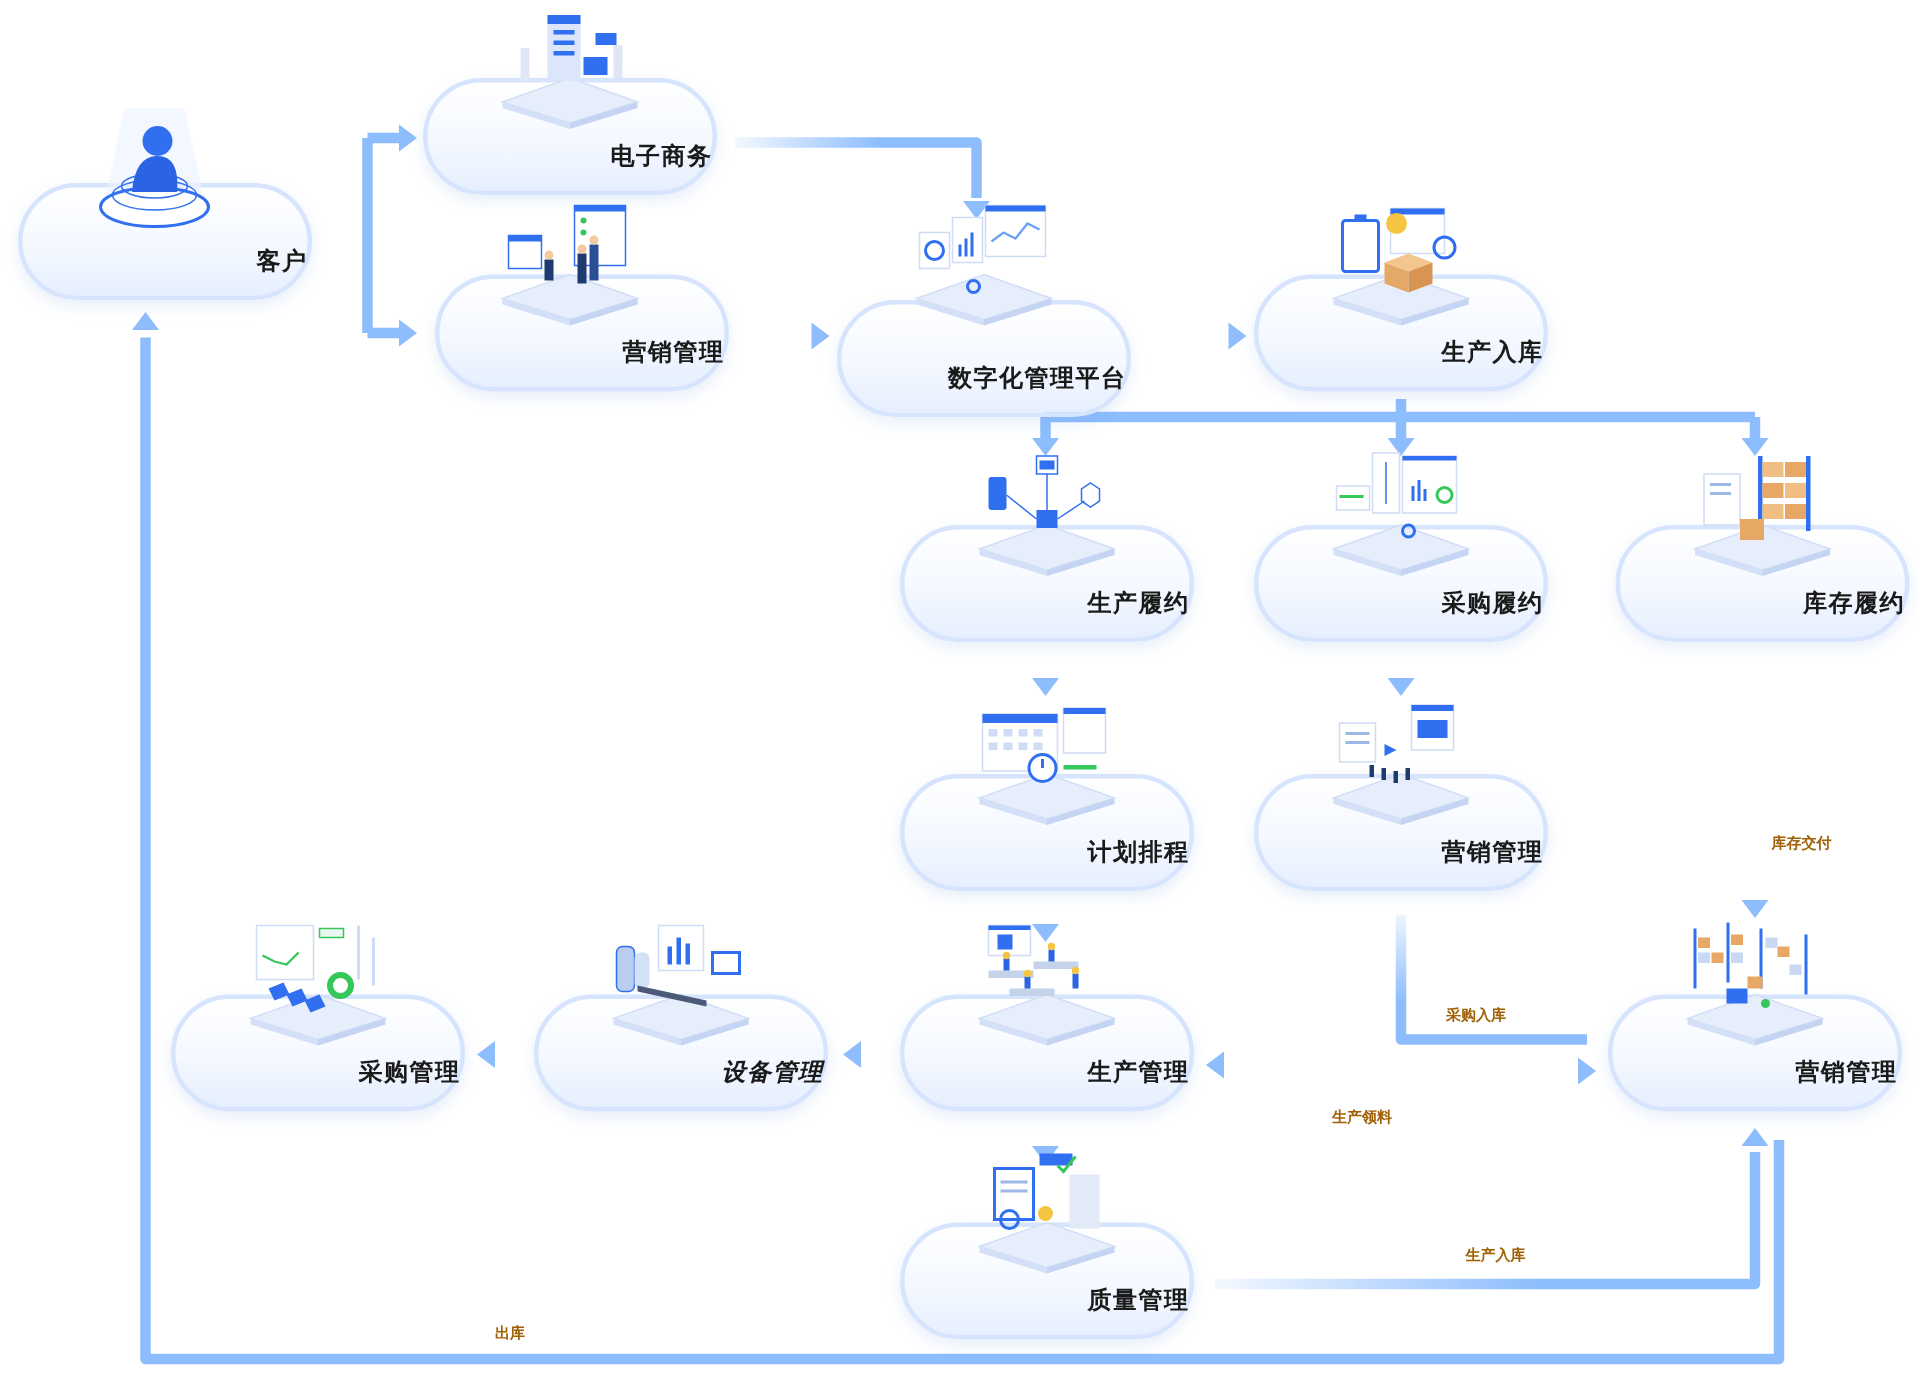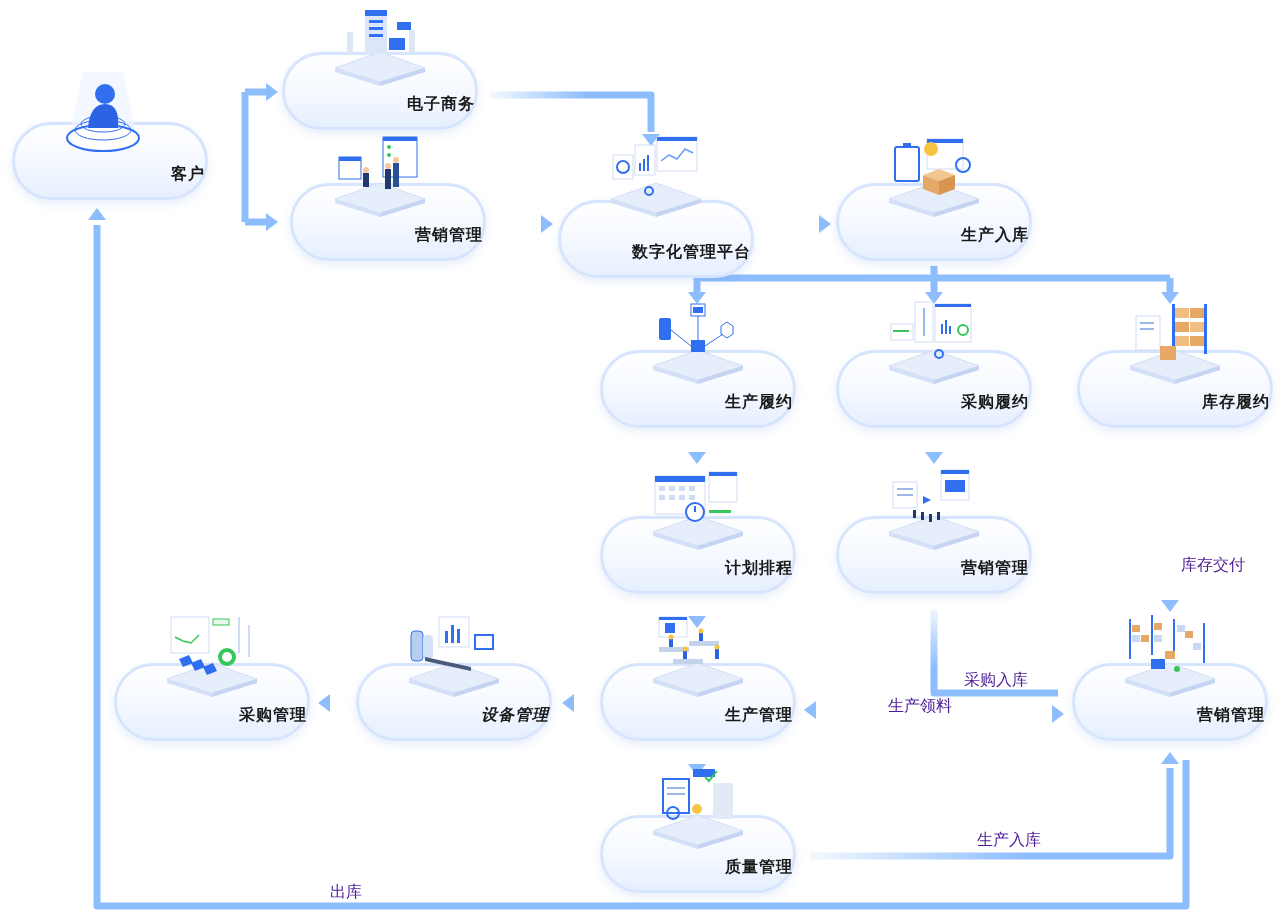--- a/index.html
+++ b/index.html
@@ -13,7 +13,7 @@
   .node .label { position:absolute; left:0; right:0; bottom:12px; text-align:right;
           font-size:16px; font-weight:bold; color:#1a1a1a; letter-spacing:1px; }
   .illus { position:absolute; width:110px; height:80px; }
-  .edge-label { position:absolute; font-size:16px; font-weight:normal; color:#4c1d95; white-space:nowrap; }
+  .edge-label { position:absolute; font-size:10px; font-weight:bold; color:#a16207; white-space:nowrap; }
 </style>
 </head>
 <body>

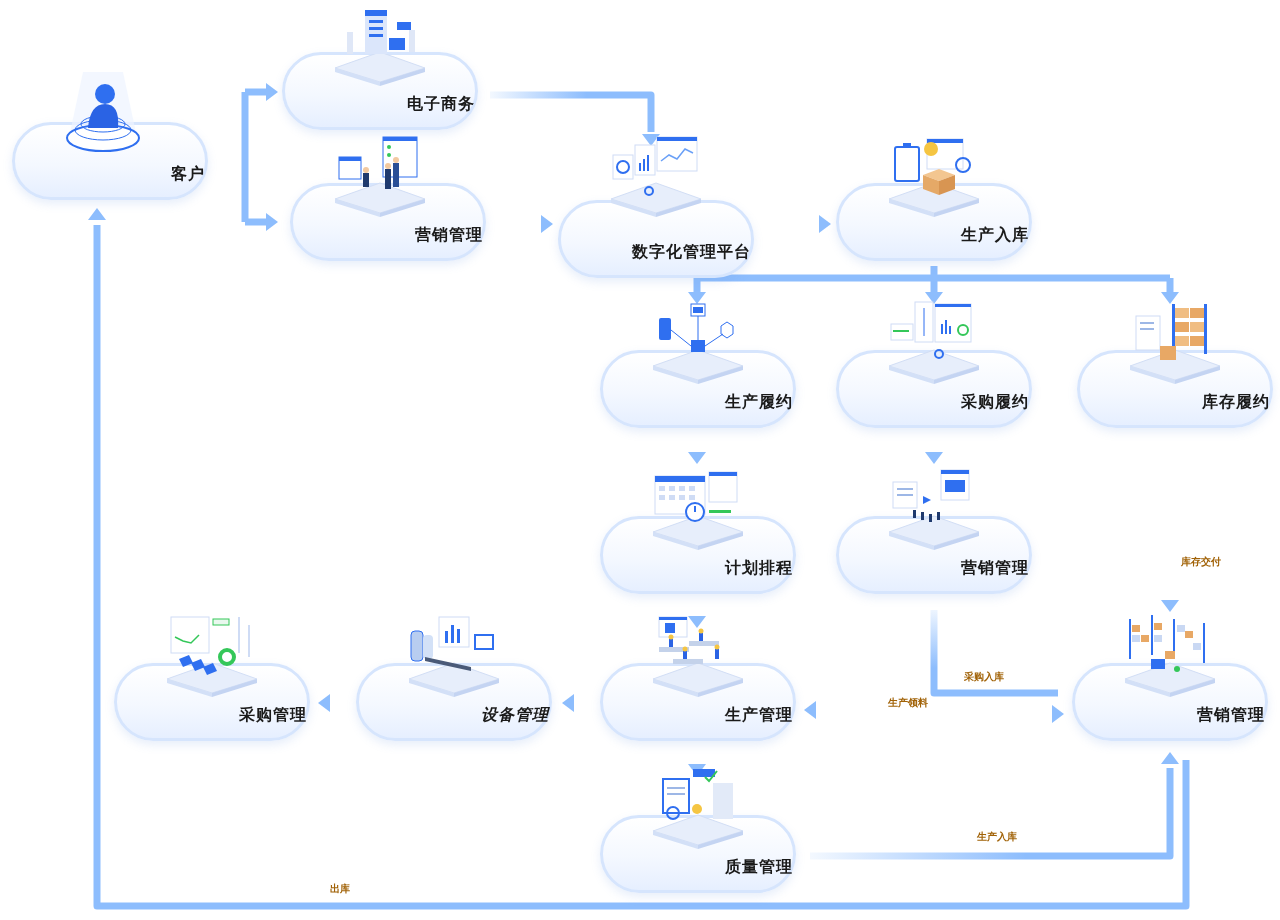--- a/index.html
+++ b/index.html
@@ -381,7 +381,7 @@
 
 <div class="edge-label" style="left:1181px;top:555px;">库存交付</div>
 <div class="edge-label" style="left:964px;top:670px;text-align:right;">采购入库</div>
-<div class="edge-label" style="left:888px;top:696px;">生产领料</div>
+<div class="edge-label" style="left:888px;top:738px;">生产领料</div>
 <div class="edge-label" style="left:977px;top:830px;">生产入库</div>
 <div class="edge-label" style="left:330px;top:882px;">出库</div>
 

